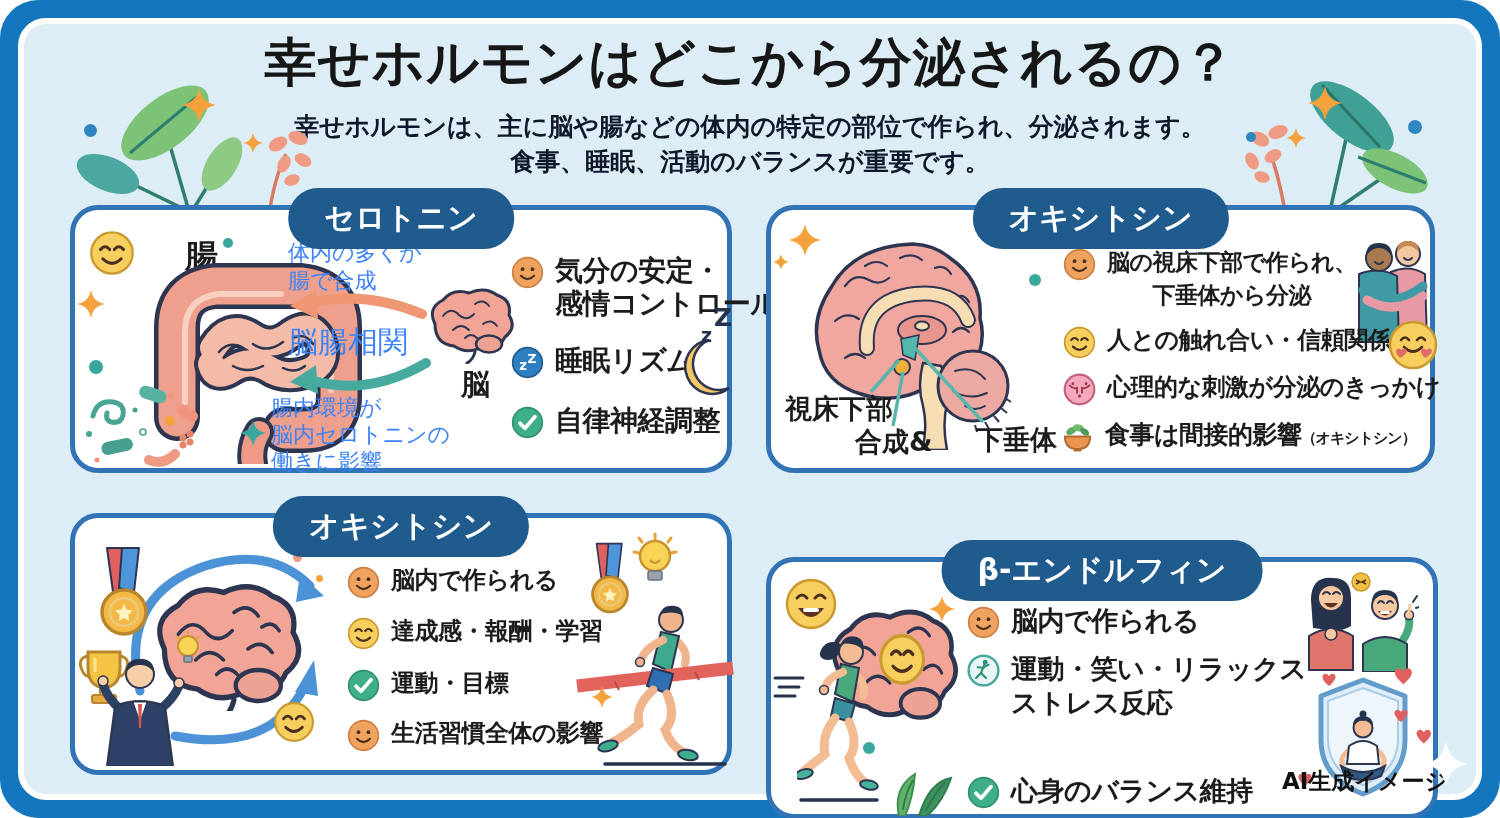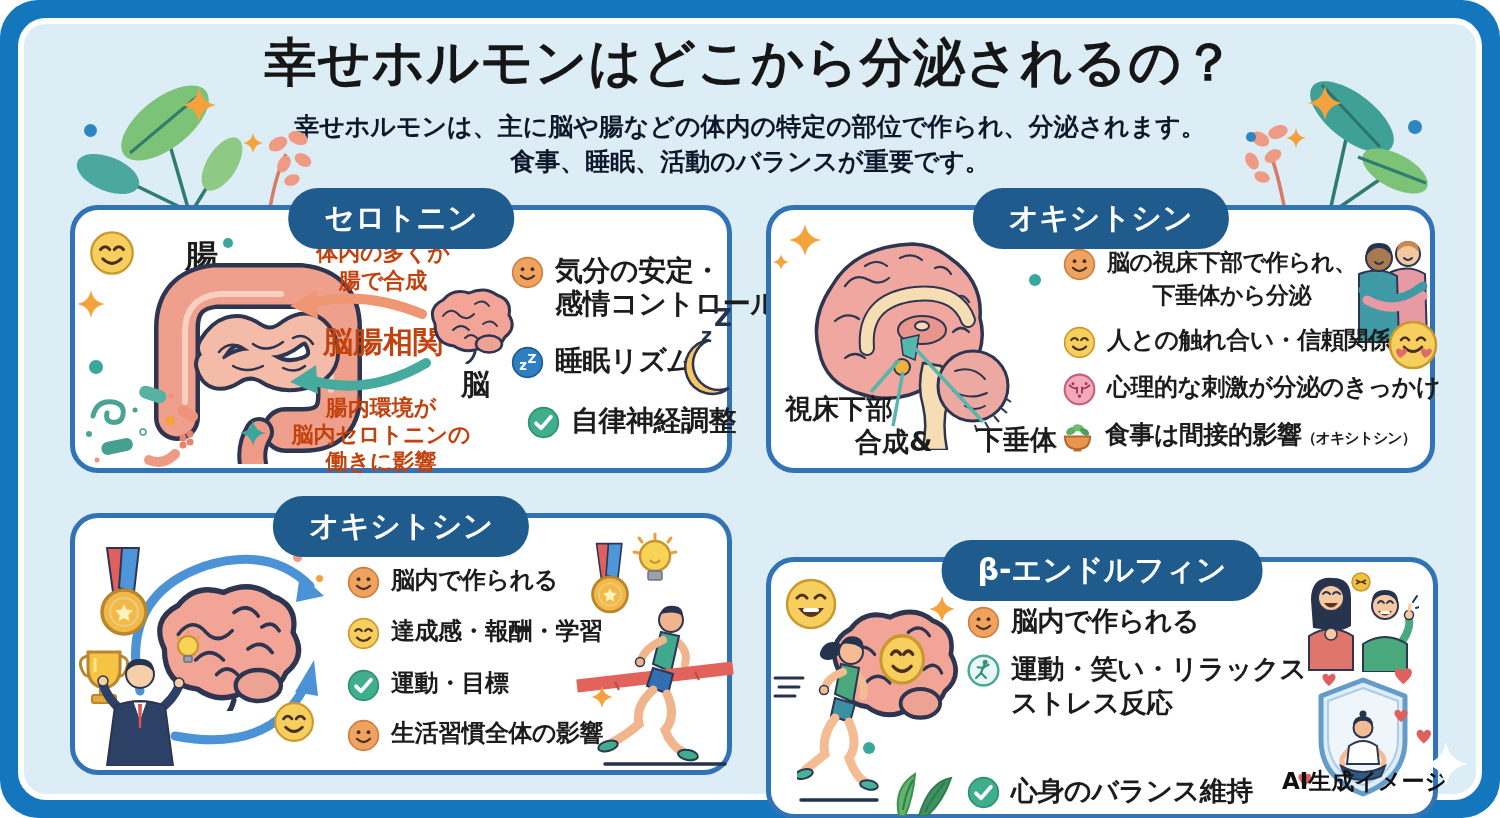--- a/index.html
+++ b/index.html
@@ -18,7 +18,7 @@
   .badge{position:absolute;top:-22px;left:50%;transform:translateX(-50%);background:#1f5b8d;color:#fff;font-size:30px;font-weight:900;padding:10px 36px;border-radius:30px;white-space:nowrap;z-index:3;}
   .abs{position:absolute;}
   .lbl{position:absolute;font-weight:900;color:#1c1c1c;white-space:nowrap;}
-  .note{position:absolute;font-weight:700;text-align:center;color:#c2410c;}
+  .note{position:absolute;font-weight:400;color:#3b82f6;}
   .row{position:absolute;display:flex;align-items:flex-start;gap:11px;}
   .bk{flex:0 0 auto;width:33px;height:33px;margin-top:2px;}
   .bt{font-weight:900;line-height:33px;white-space:nowrap;color:#1c1c1c;letter-spacing:-0.5px;}

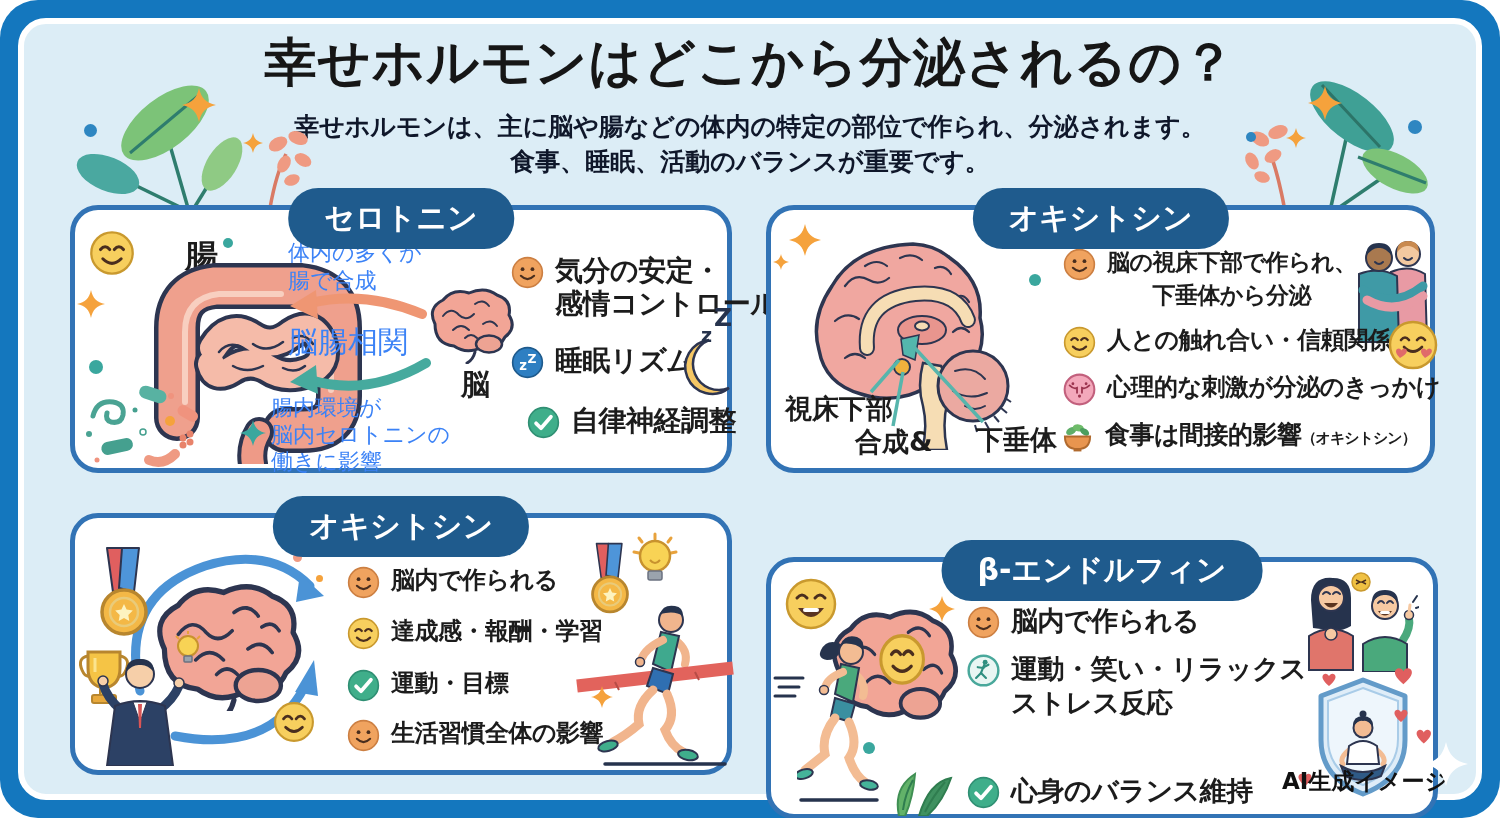--- a/index.html
+++ b/index.html
@@ -187,7 +187,7 @@
       <text x="34" y="44" font-size="19" font-weight="bold" fill="#26334d">z</text>
       <text x="47" y="28" font-size="25" font-weight="bold" fill="#26334d">Z</text>
     </svg>
-    <div class="row" style="left:452px;top:194px;">
+    <div class="row" style="left:436px;top:194px;">
       <svg class="bk" viewBox="0 0 40 40">
           <circle cx="20" cy="20" r="18" fill="#3fae8a" stroke="#2f8f73" stroke-width="2"></circle>
           <path d="M11 21 L17 27 L29 13" stroke="#ffffff" stroke-width="4.5" fill="none" stroke-linecap="round" stroke-linejoin="round"></path>

